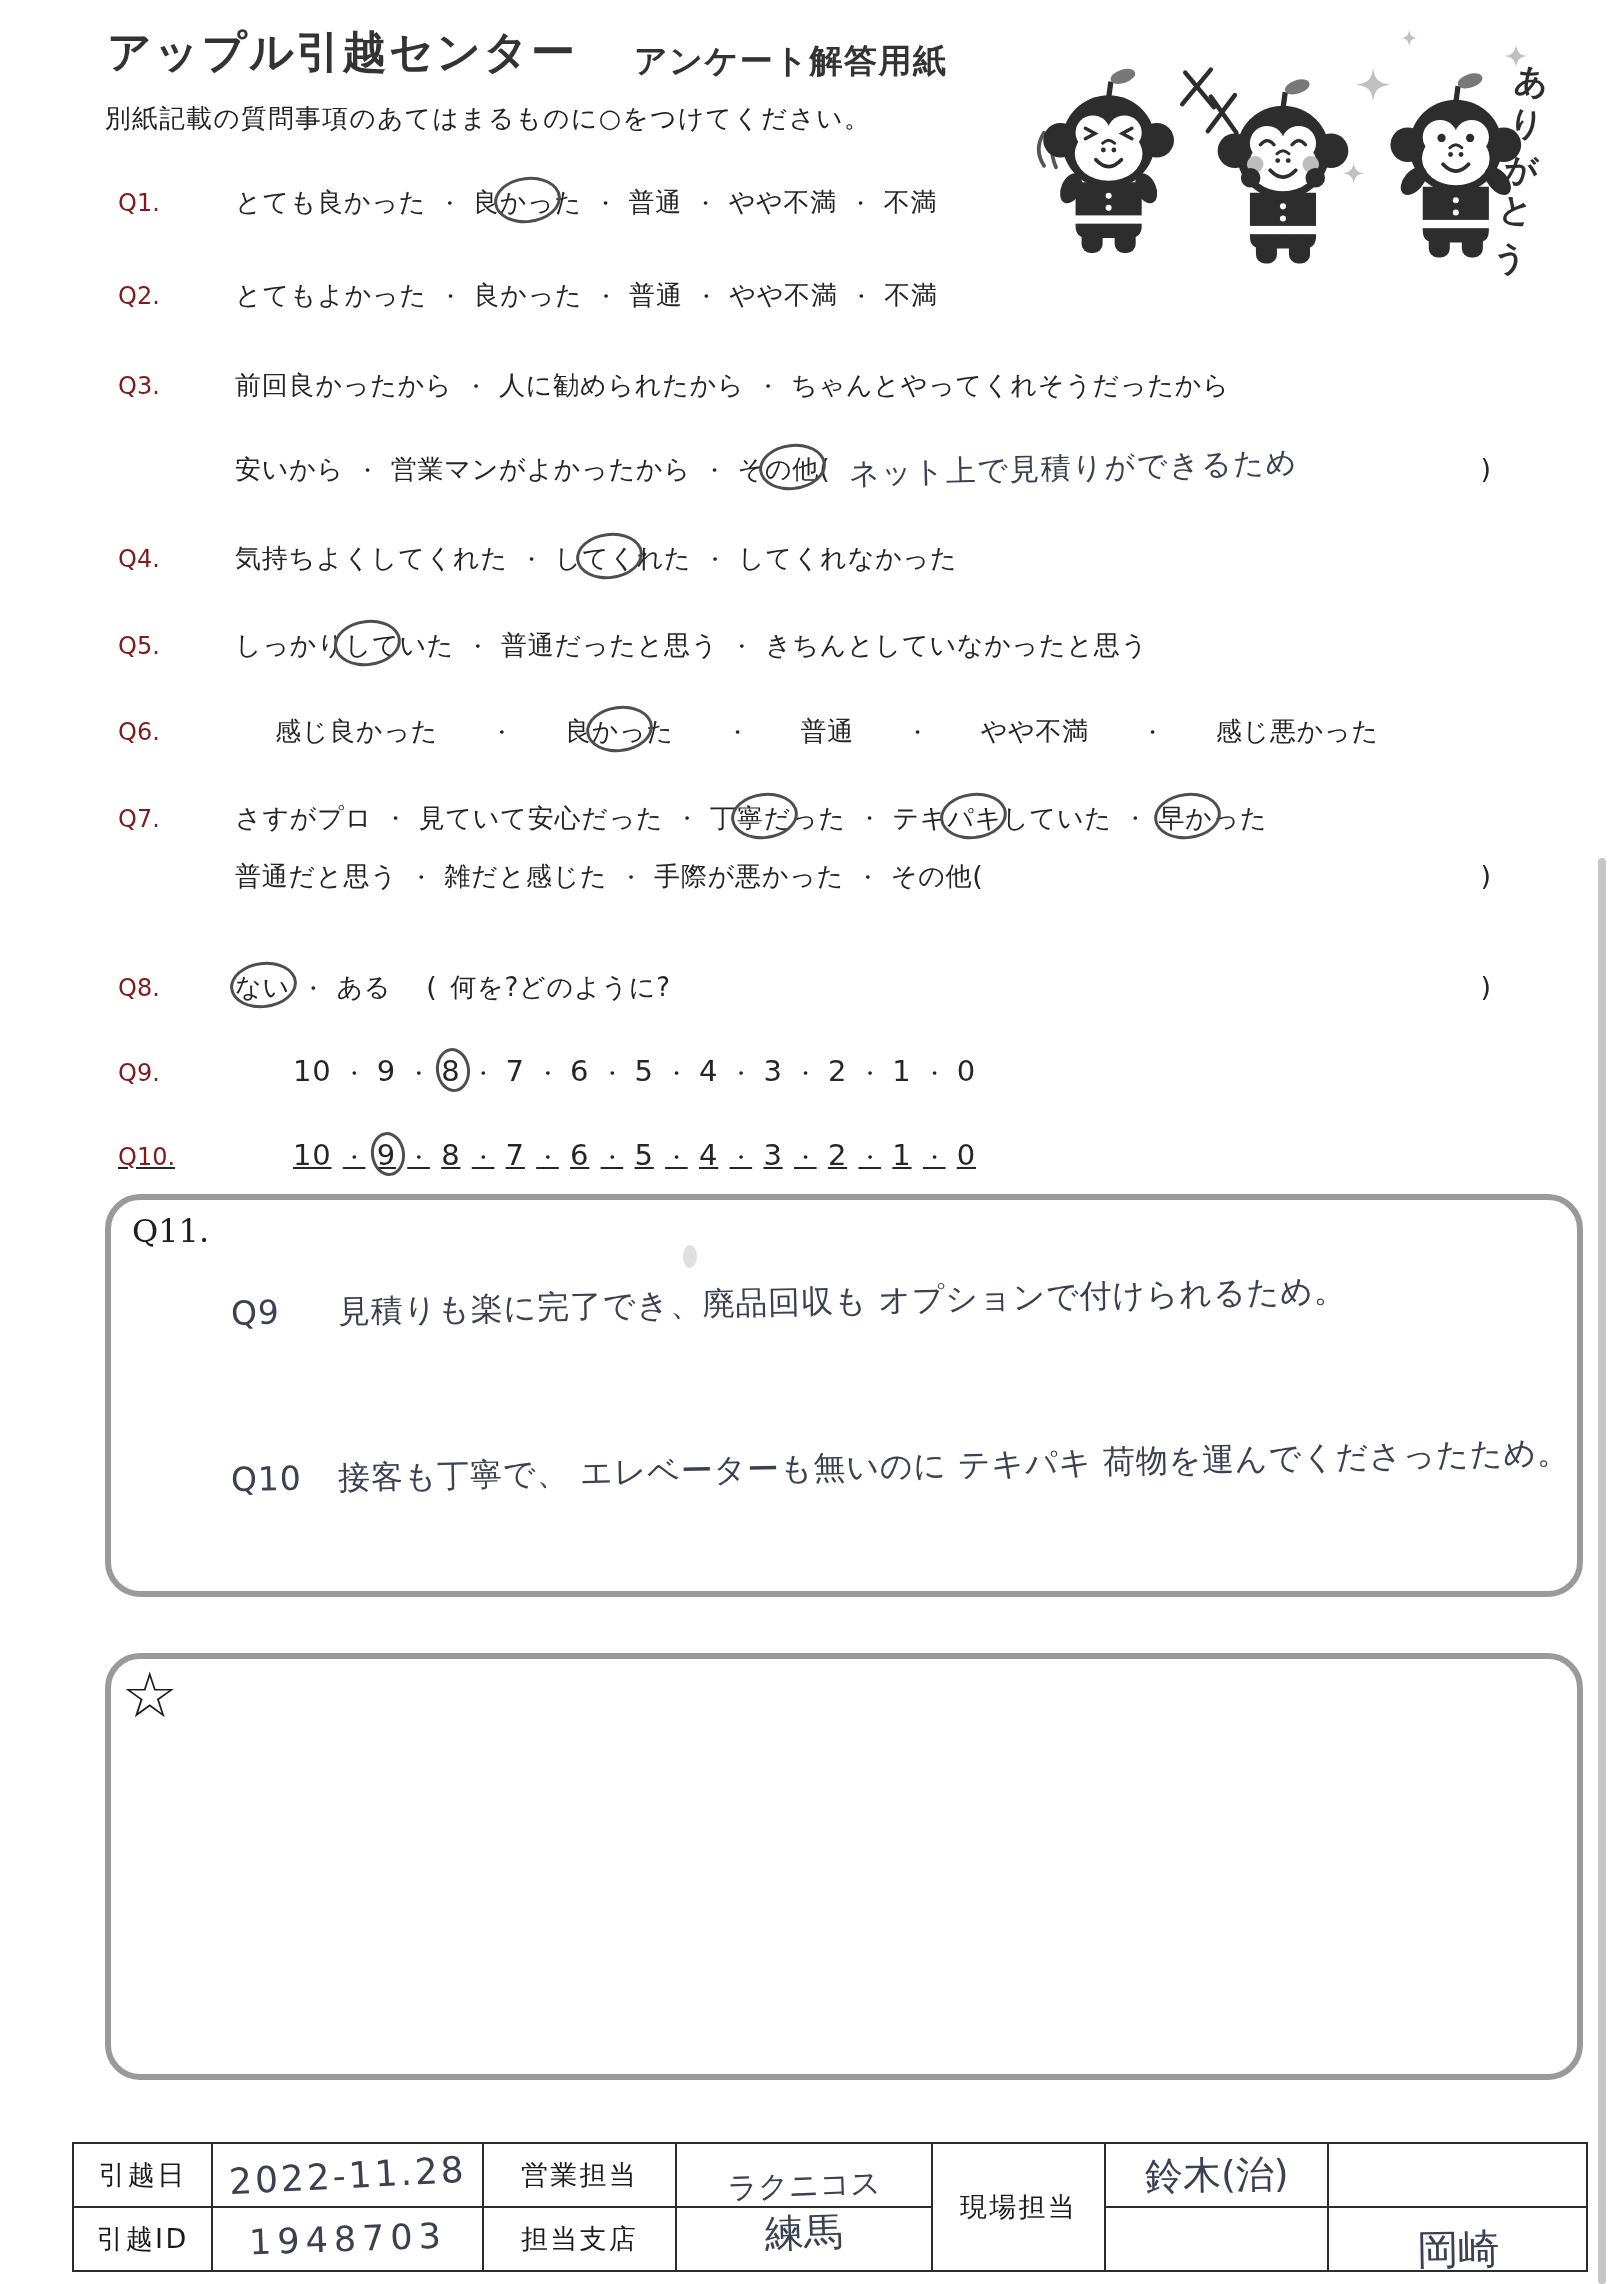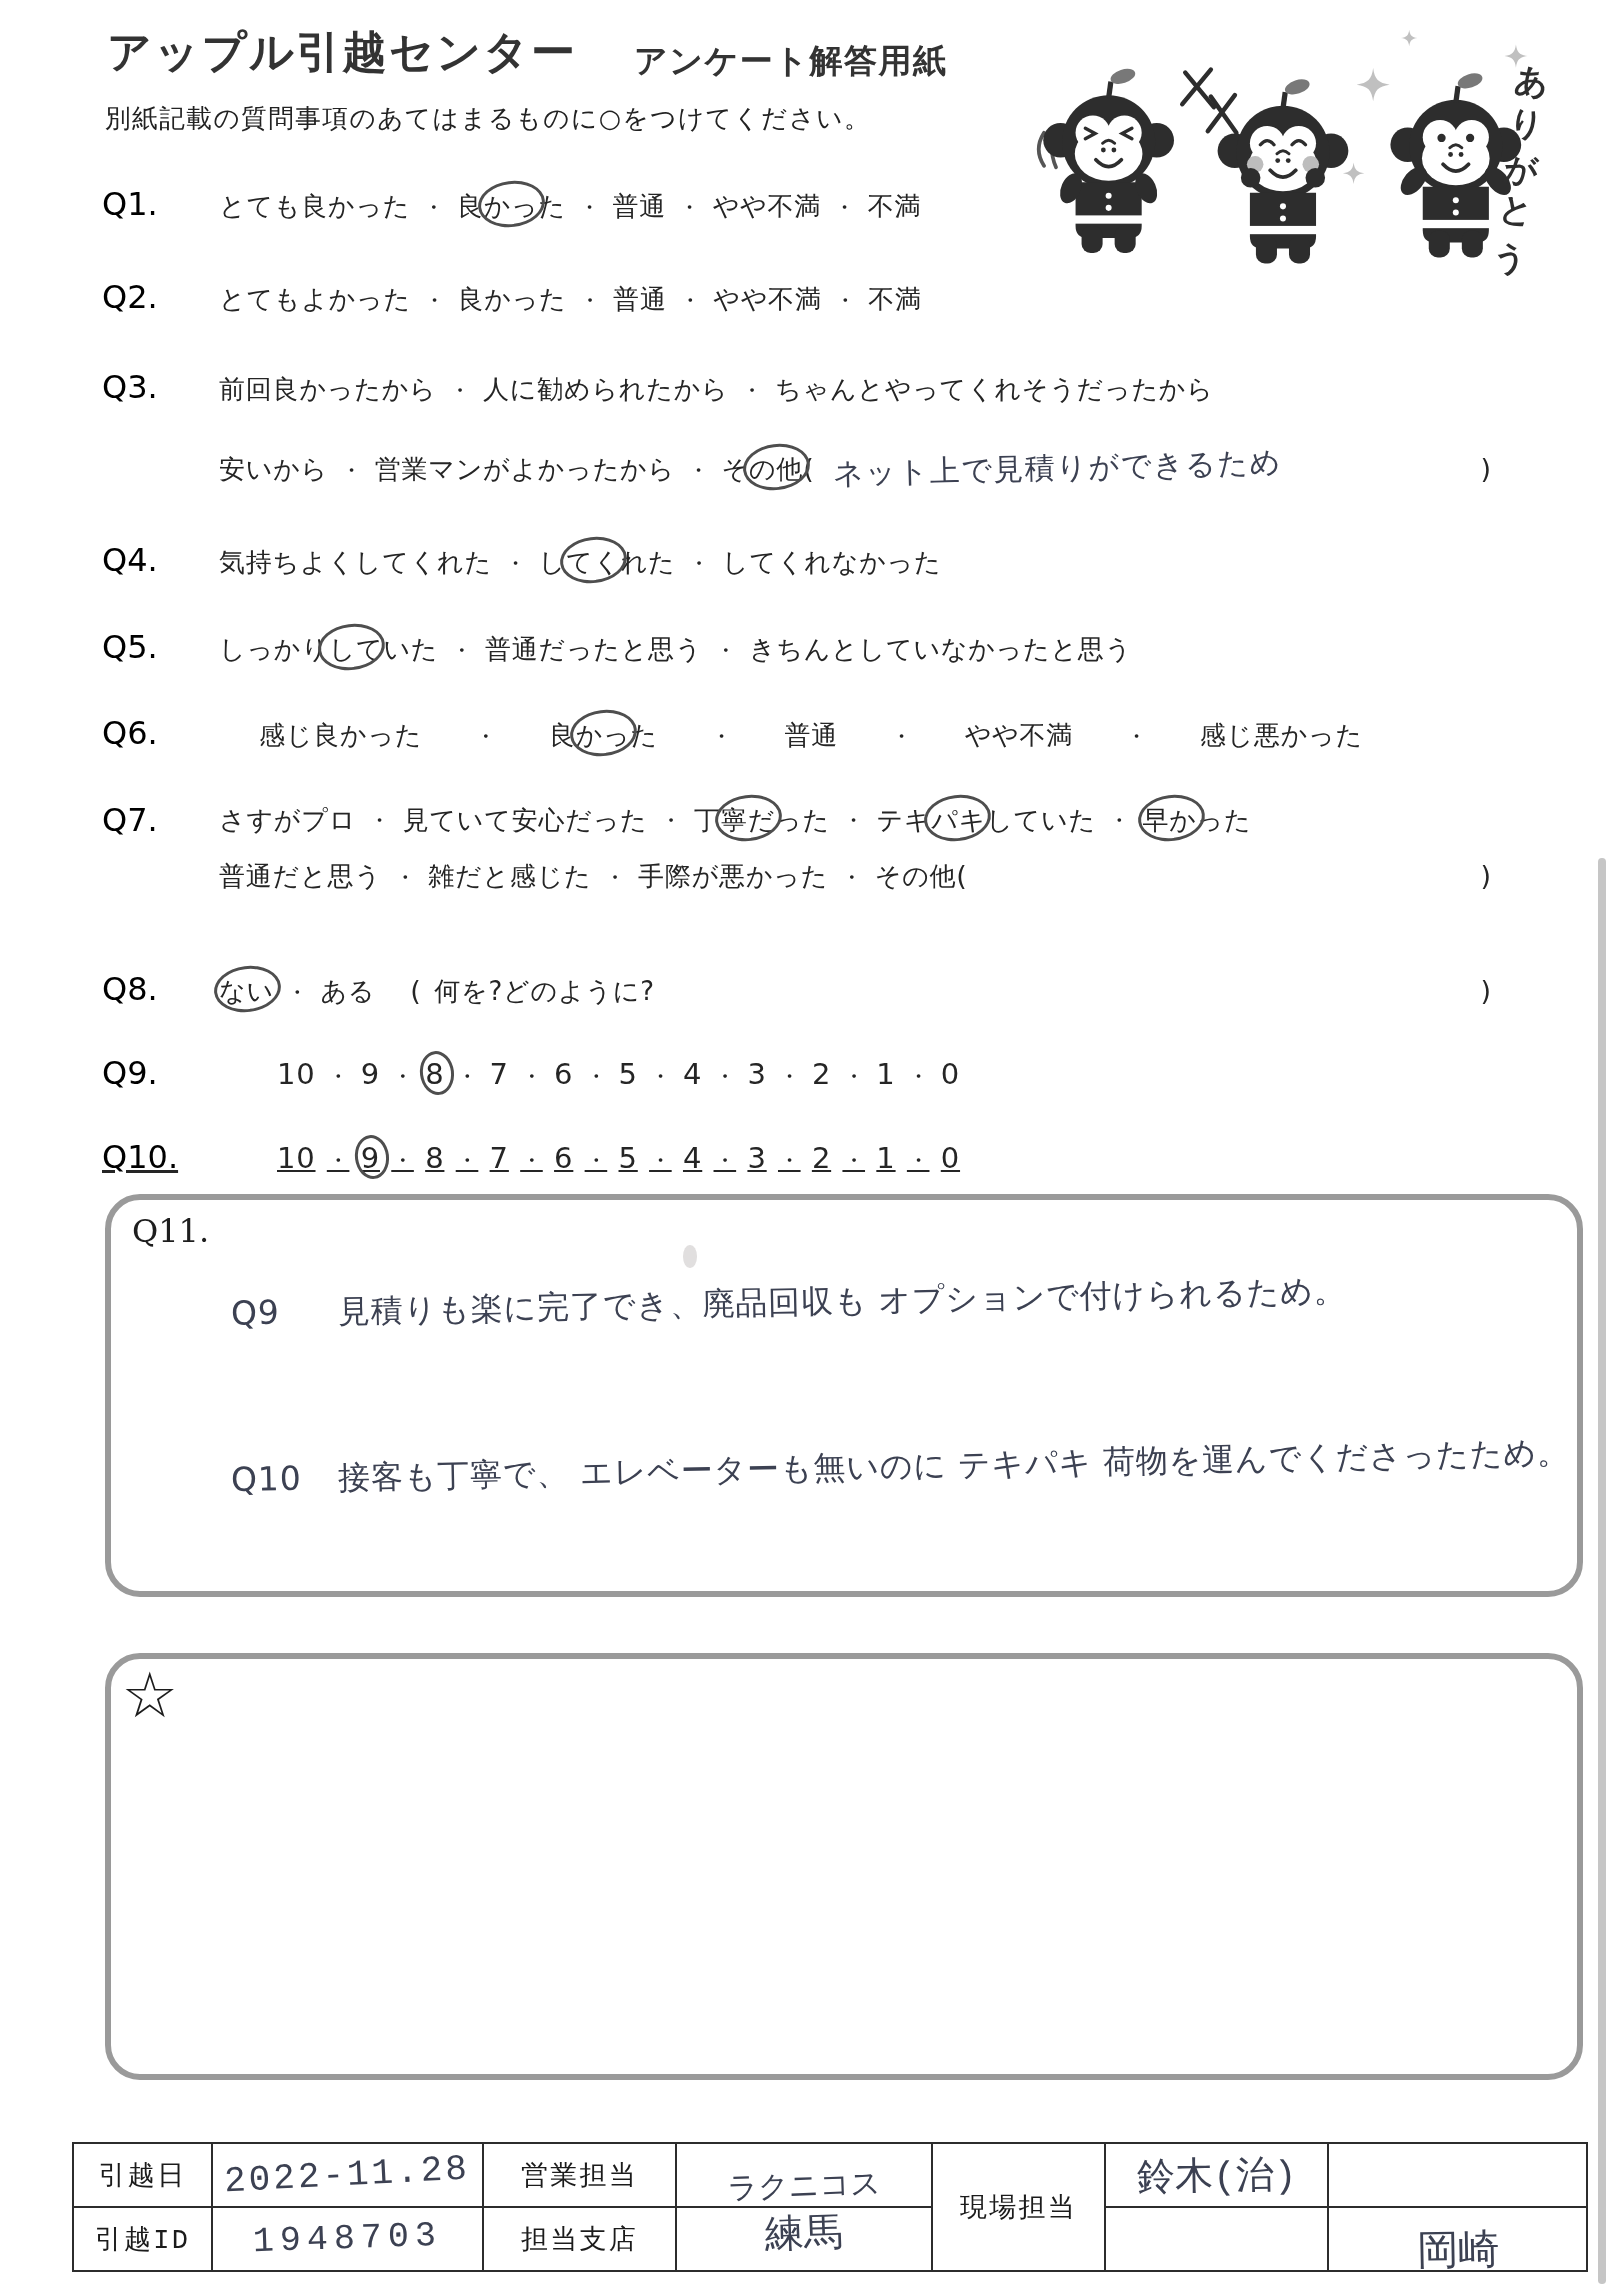--- a/index.html
+++ b/index.html
@@ -22,7 +22,7 @@
   
   .q-row { position:absolute; left:102px; width:1389px; display:flex; align-items:baseline;
            white-space:nowrap; font-size:26px; color:#252525; }
-  .q-label { width:117px; flex:0 0 auto; font-size:32px; color:#000000; }
+  .q-label { width:117px; flex:0 0 auto; font-size:24px; color:#7f1d1d;margin-left:16px; }
   #row-q9 .q-label, #row-q10 .q-label { width:175px; }
   #row-q9 .opt, #row-q10 .opt { font-size:29px; }
   .opt { position:relative; display:inline-block; letter-spacing:0.8px; }

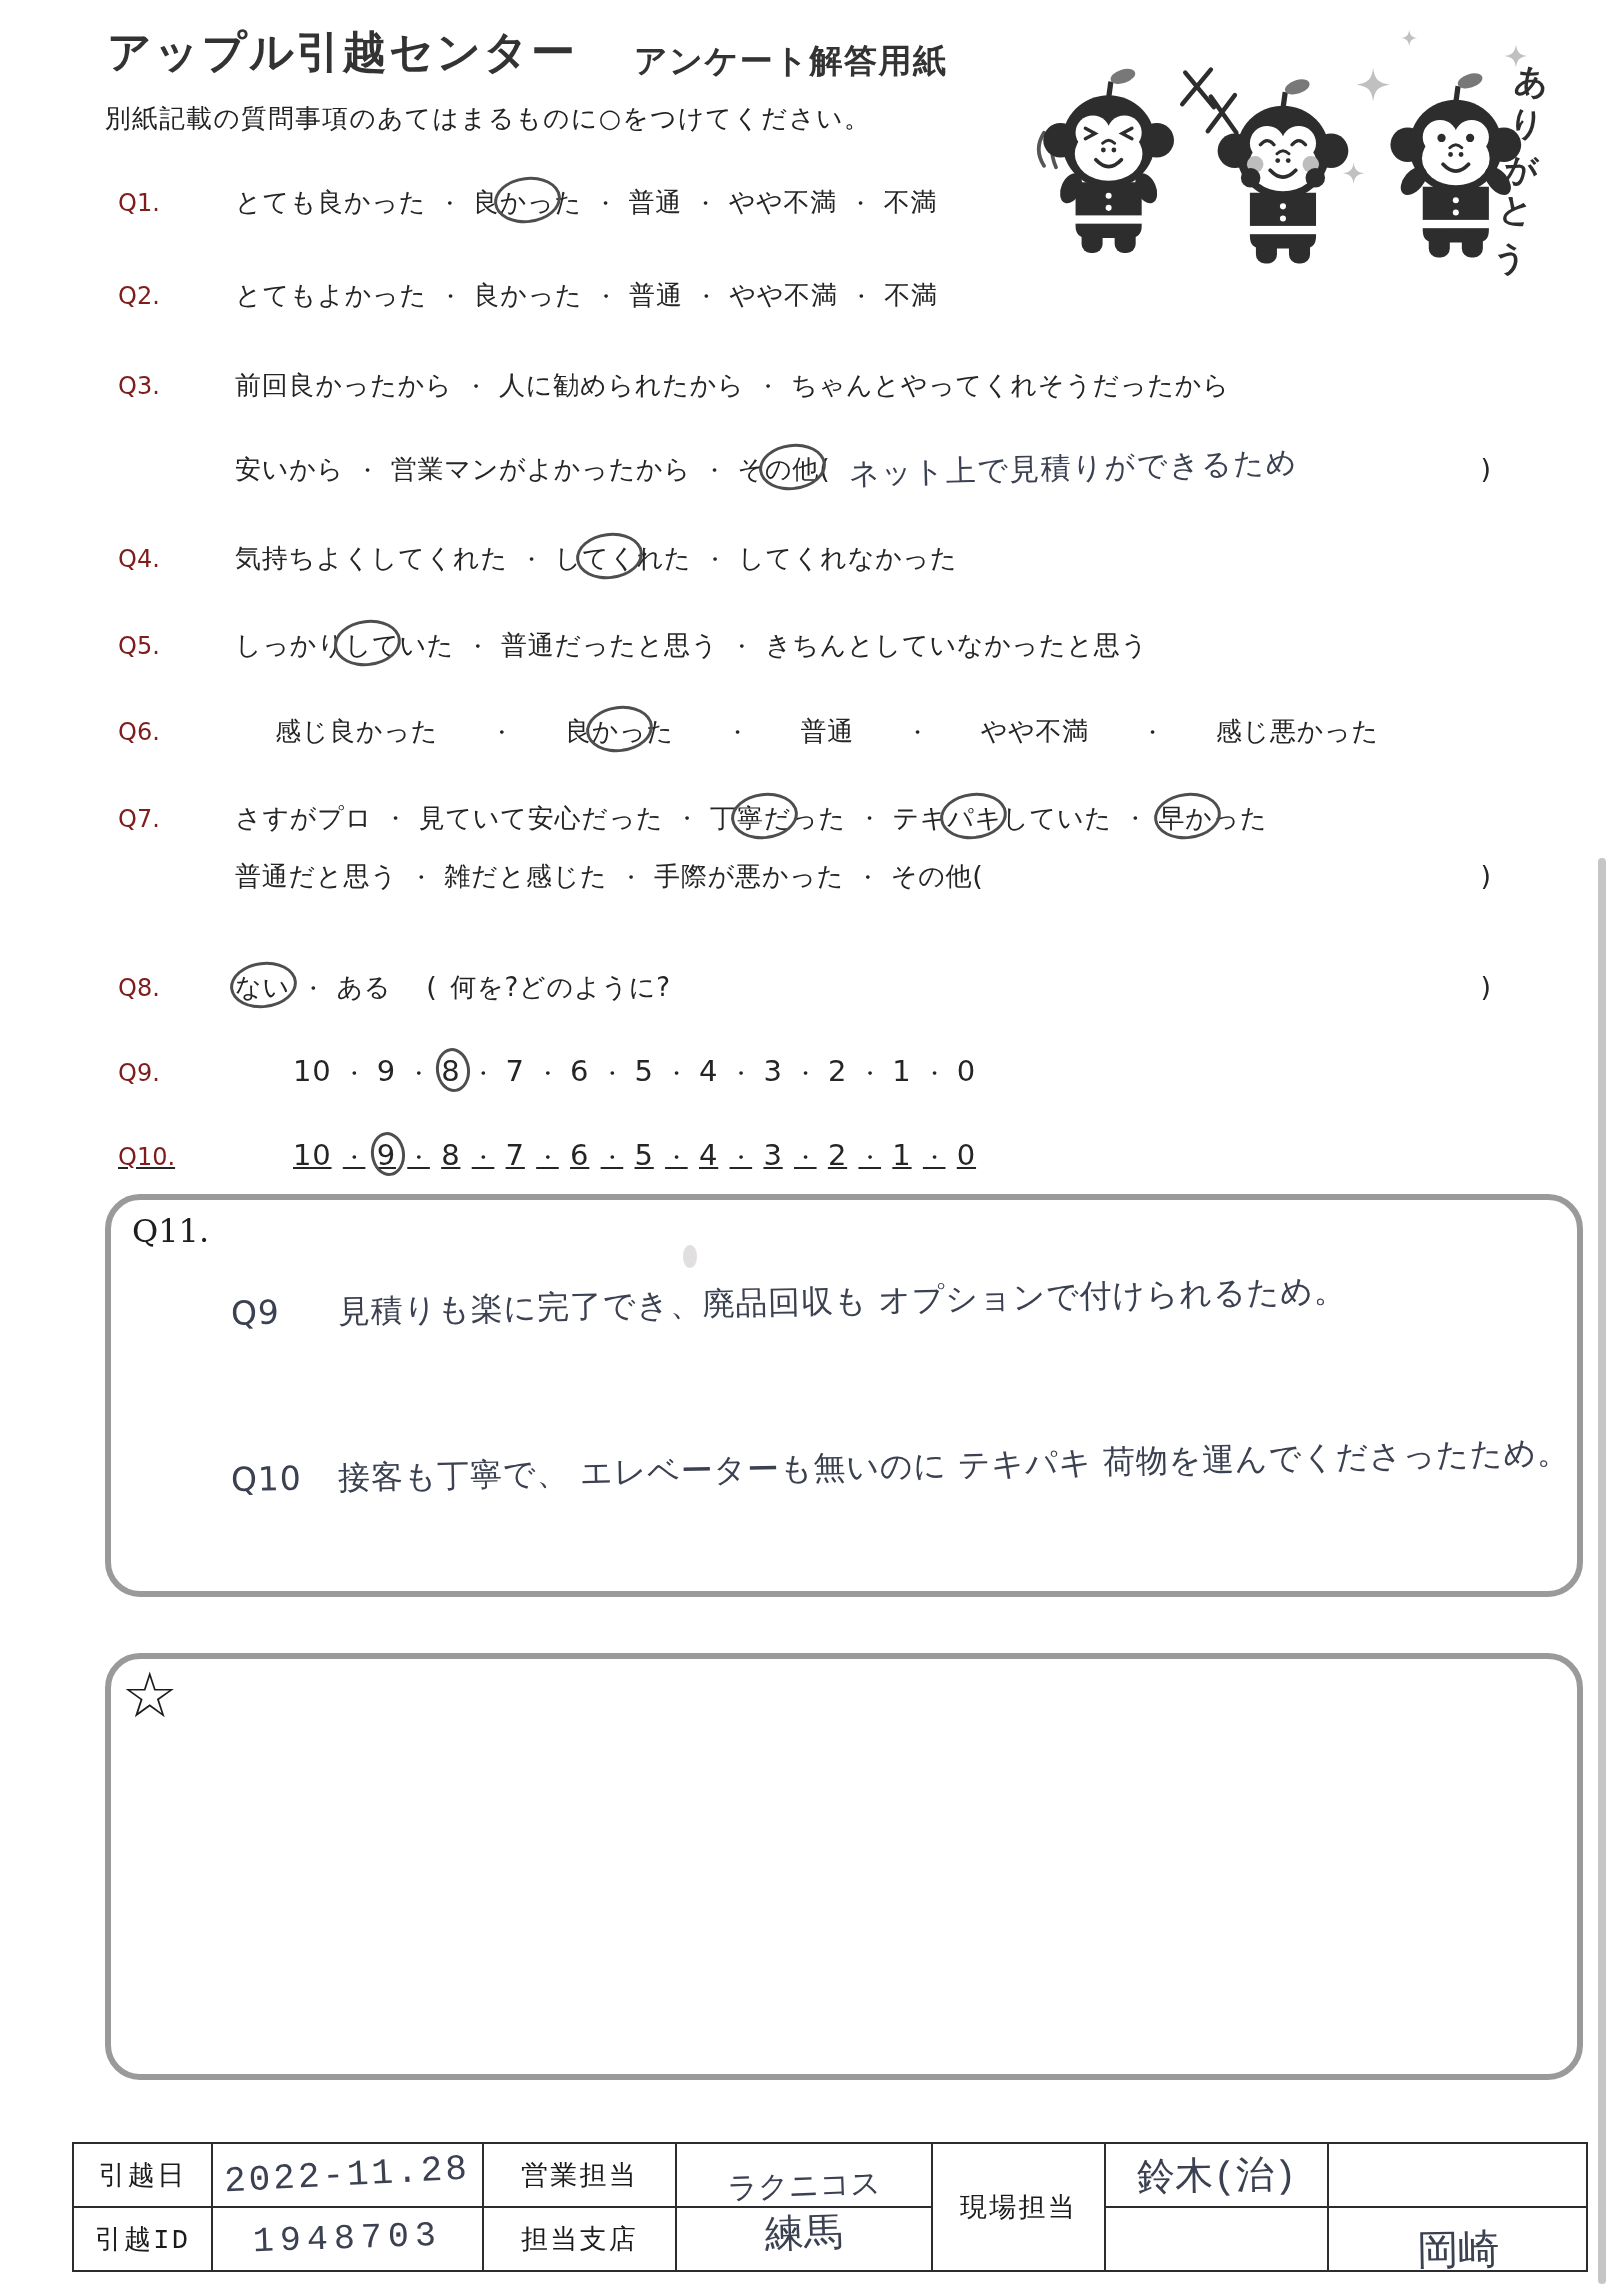--- a/index.html
+++ b/index.html
@@ -62,7 +62,7 @@
   .footer { position:absolute; left:72px; top:2142px; width:1514px; border-collapse:collapse;
             table-layout:fixed; }
   .footer td { border:2.3px solid #2c2c2c; padding:0; text-align:center; vertical-align:middle;
-               height:62px; overflow:visible;font-family:Liberation Mono, monospace; }
+               height:62px; overflow:visible; }
   .label-cell { font-size:27px; color:#1b1b1b; letter-spacing:2.3px; }
   .hwv { display:inline-block; color:#3c4152; }
   .footer tr:nth-child(1) td:nth-child(2) .hwv { font-size:36px; letter-spacing:3px; transform:rotate(-3deg); }

